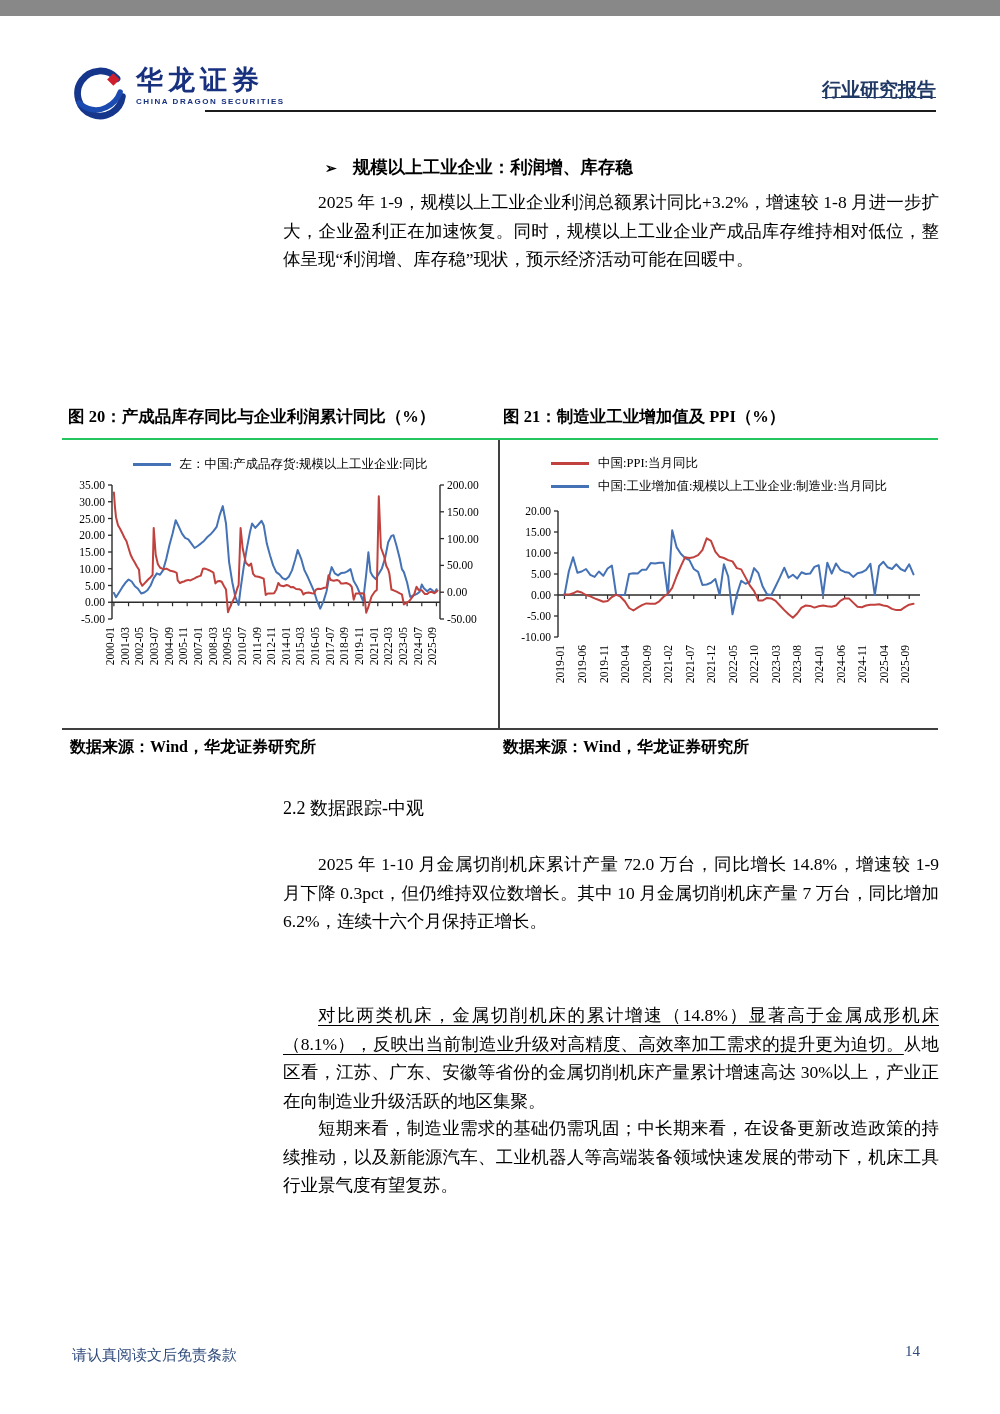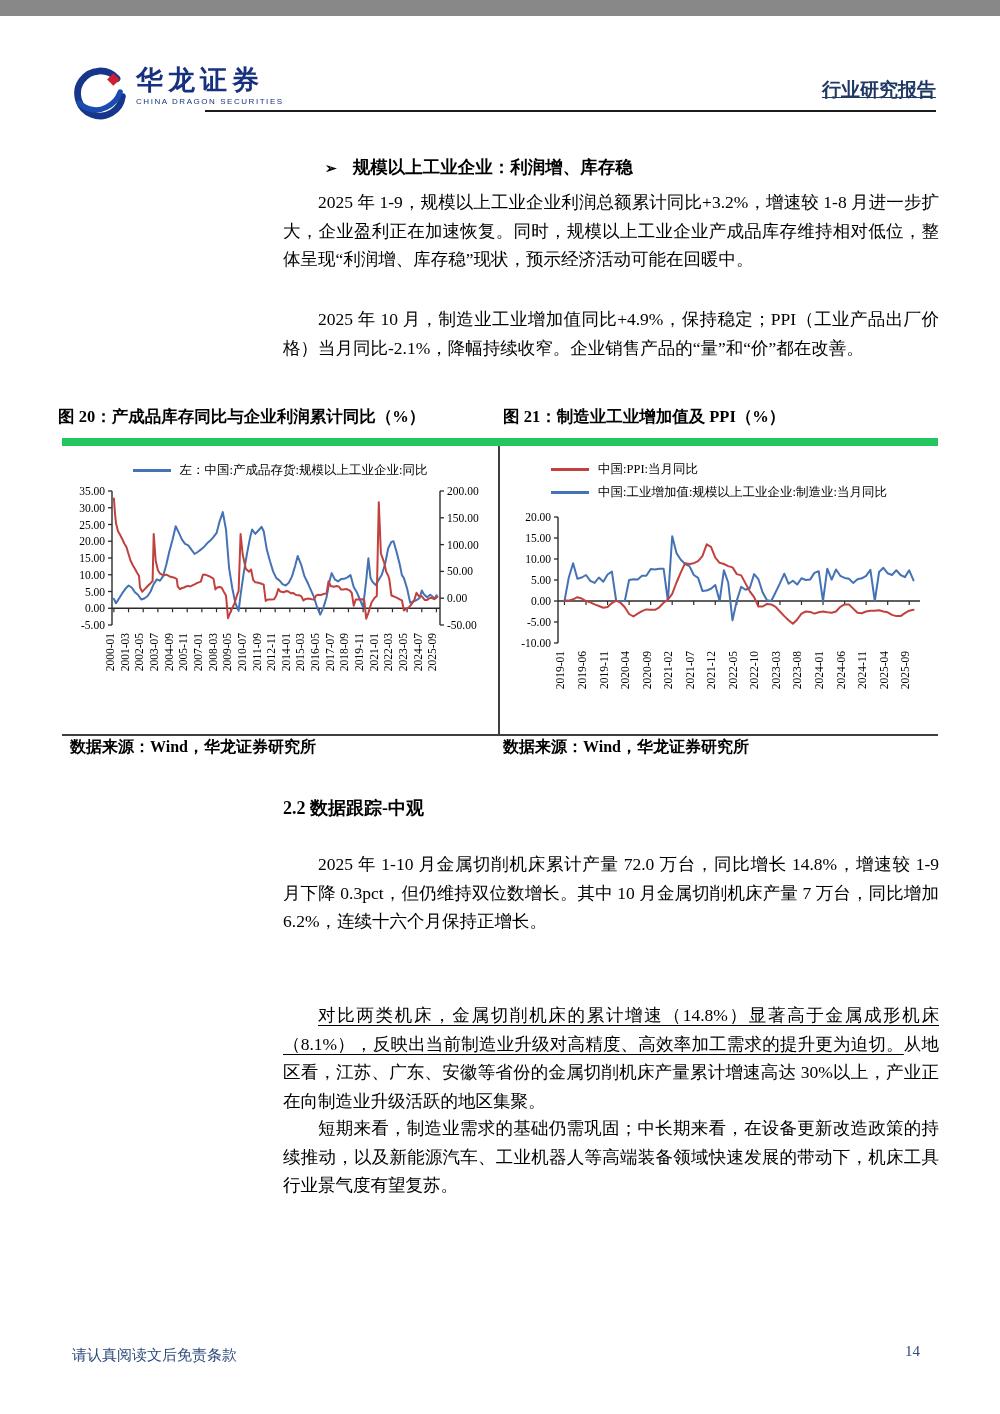--- a/index.html
+++ b/index.html
@@ -12,7 +12,7 @@
   .logo-cn{font-family:"Liberation Sans","DejaVu Sans",sans-serif;font-weight:bold;font-size:27px;
            color:#17317f;letter-spacing:5px;line-height:1.05;}
   .logo-en{font-family:"Liberation Sans","DejaVu Sans",sans-serif;font-size:8px;color:#17317f;
-           letter-spacing:1.55px;margin-top:3px;font-weight:normal;}
+           letter-spacing:1.55px;margin-top:3px;font-weight:bold;}
   .report-type{position:absolute;top:61px;right:64px;font-size:19px;font-weight:bold;color:#1f3864;text-decoration:underline;}
   .header-rule{position:absolute;left:205px;top:94px;width:731px;height:2px;background:#1c1c1c;}
 

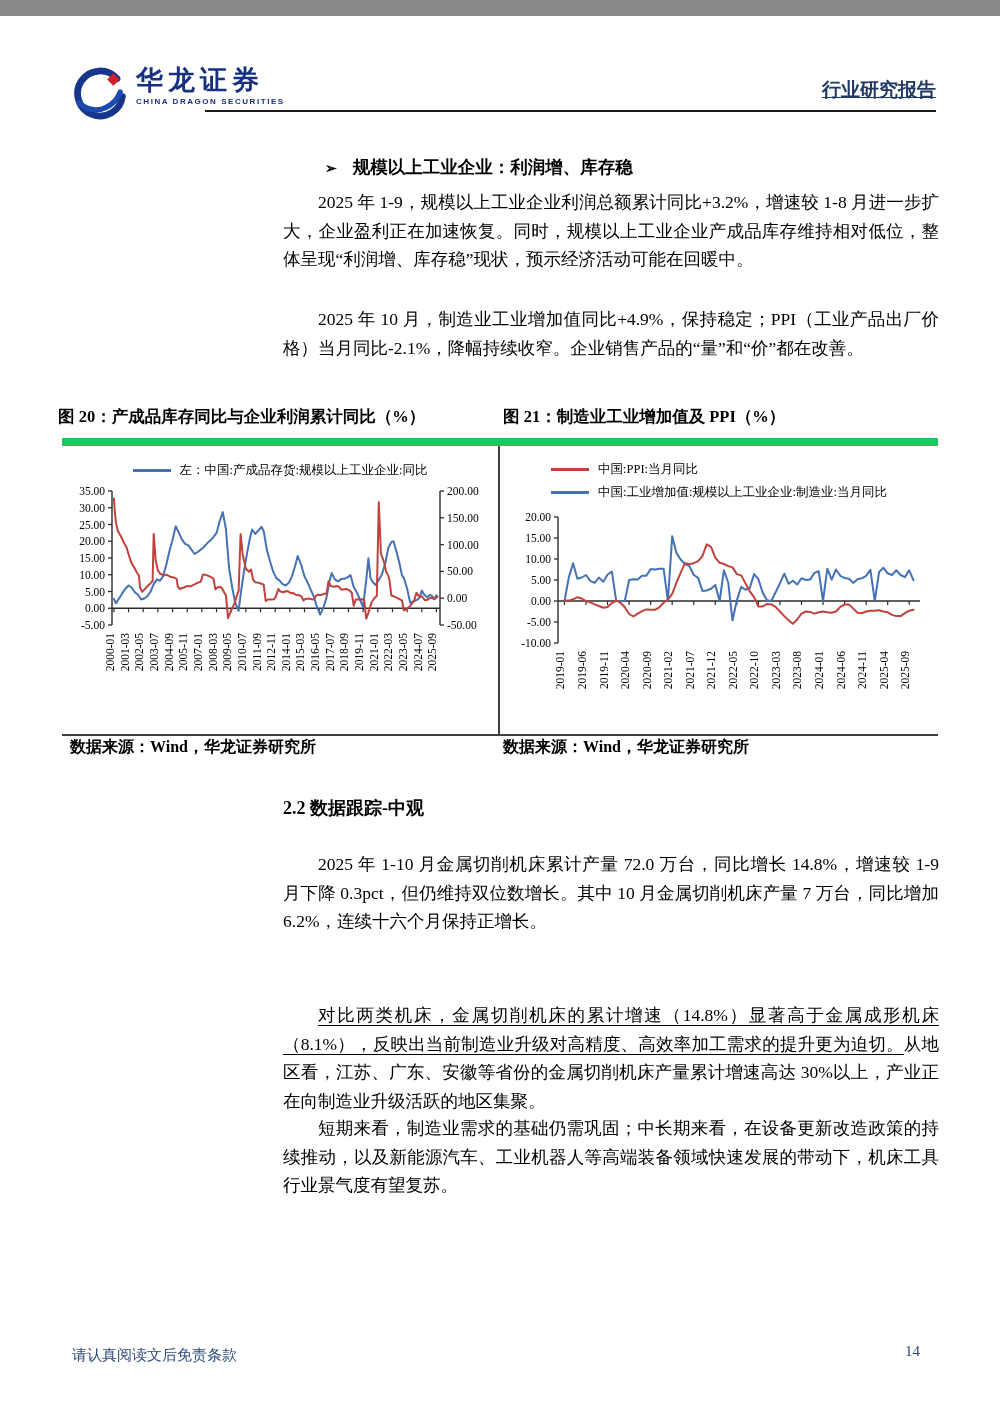--- a/index.html
+++ b/index.html
@@ -71,7 +71,6 @@
   </div>
 
   <div class="para" id="para1">2025 年 1-9，规模以上工业企业利润总额累计同比+3.2%，增速较 1-8 月进一步扩大，企业盈利正在加速恢复。同时，规模以上工业企业产成品库存维持相对低位，整体呈现“利润增、库存稳”现状，预示经济活动可能在回暖中。</div>
-  <div class="para" id="para2">2025 年 10 月，制造业工业增加值同比+4.9%，保持稳定；PPI（工业产品出厂价格）当月同比-2.1%，降幅持续收窄。企业销售产品的“量”和“价”都在改善。</div>
 
   <div class="fig-caption" id="cap20">图 20：产成品库存同比与企业利润累计同比（%）</div>
   <div class="fig-caption" id="cap21">图 21：制造业工业增加值及 PPI（%）</div>

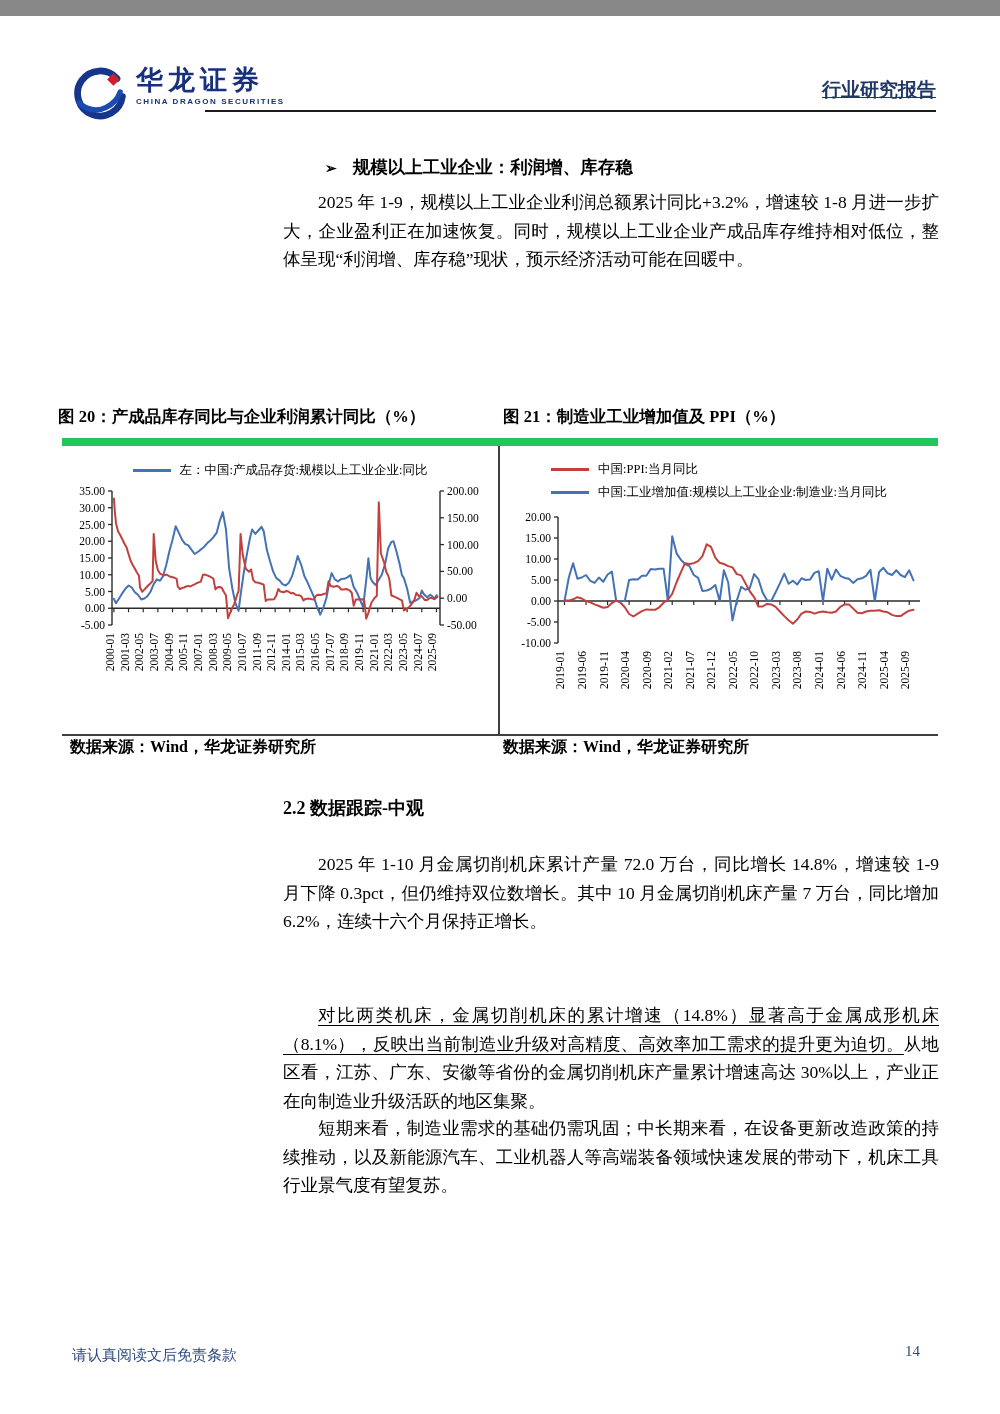--- a/index.html
+++ b/index.html
@@ -29,7 +29,7 @@
 
   
   .fig-caption{position:absolute;top:390px;font-size:16.5px;font-weight:bold;}
-  #cap20{left:58px;} #cap21{left:503px;}
+  #cap20{left:68px;} #cap21{left:503px;}
   .charts{position:absolute;left:62px;top:422px;width:876px;height:288px;
           border-top:8px solid #22c55e;border-bottom:2px solid #3f3f3f;display:flex;box-sizing:content-box;}
   .cell{width:438px;box-sizing:border-box;padding-top:12px;}

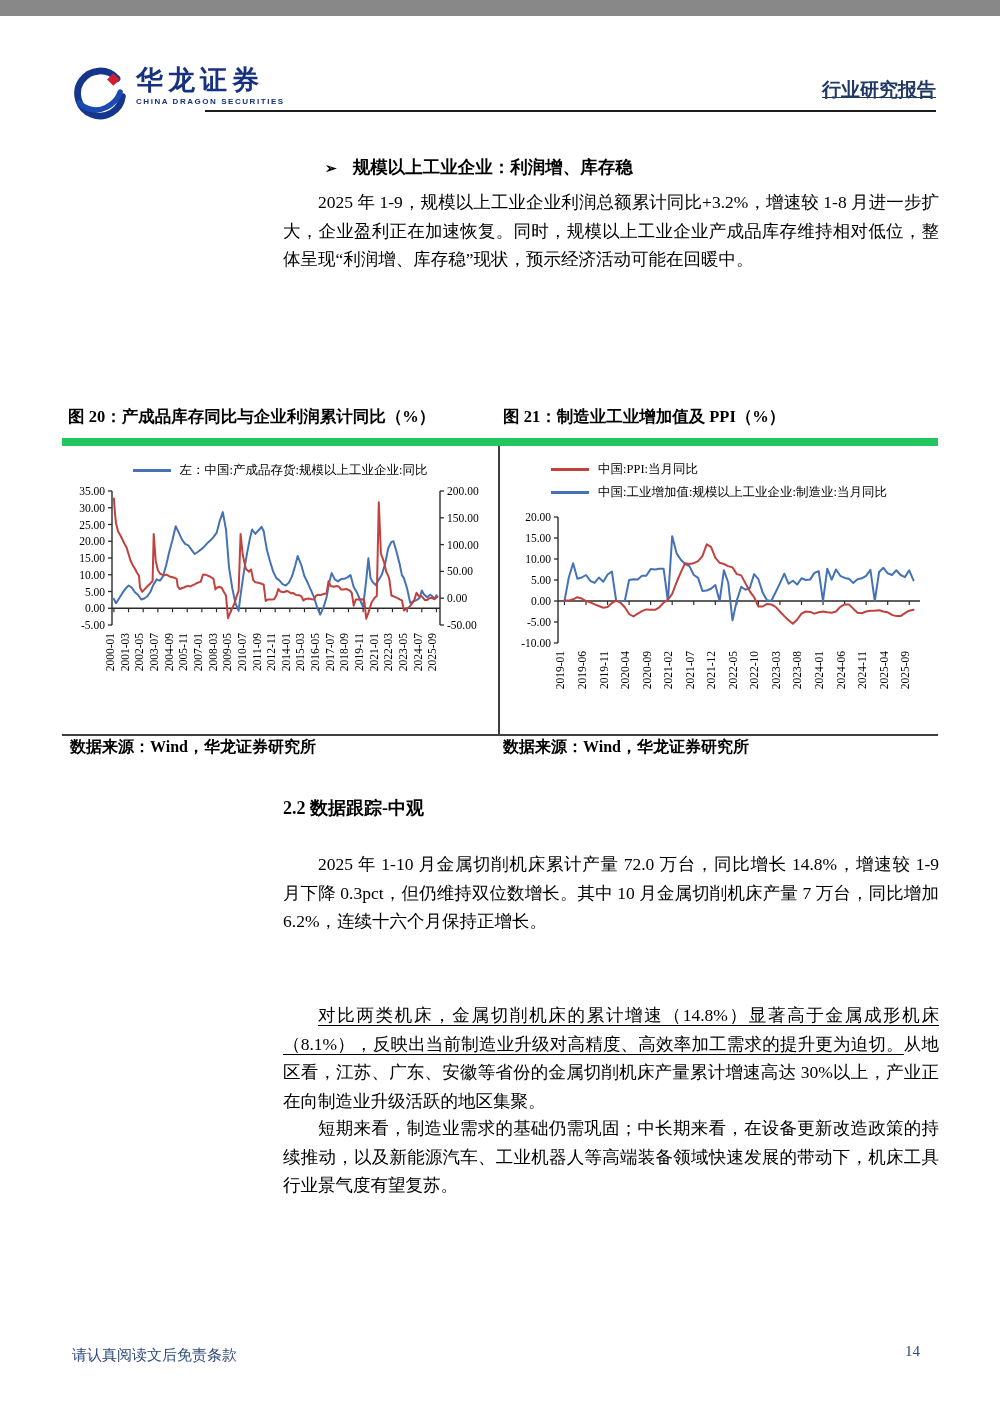--- a/index.html
+++ b/index.html
@@ -31,7 +31,7 @@
   .fig-caption{position:absolute;top:390px;font-size:16.5px;font-weight:bold;}
   #cap20{left:68px;} #cap21{left:503px;}
   .charts{position:absolute;left:62px;top:422px;width:876px;height:288px;
-          border-top:8px solid #22c55e;border-bottom:2px solid #3f3f3f;display:flex;box-sizing:content-box;}
+          border-top:2px solid #22c55e;border-bottom:2px solid #3f3f3f;display:flex;box-sizing:content-box;}
   .cell{width:438px;box-sizing:border-box;padding-top:12px;}
   .cell-left{border-right:2px solid #3f3f3f;}
   .legend{text-align:center;margin-bottom:3px;}

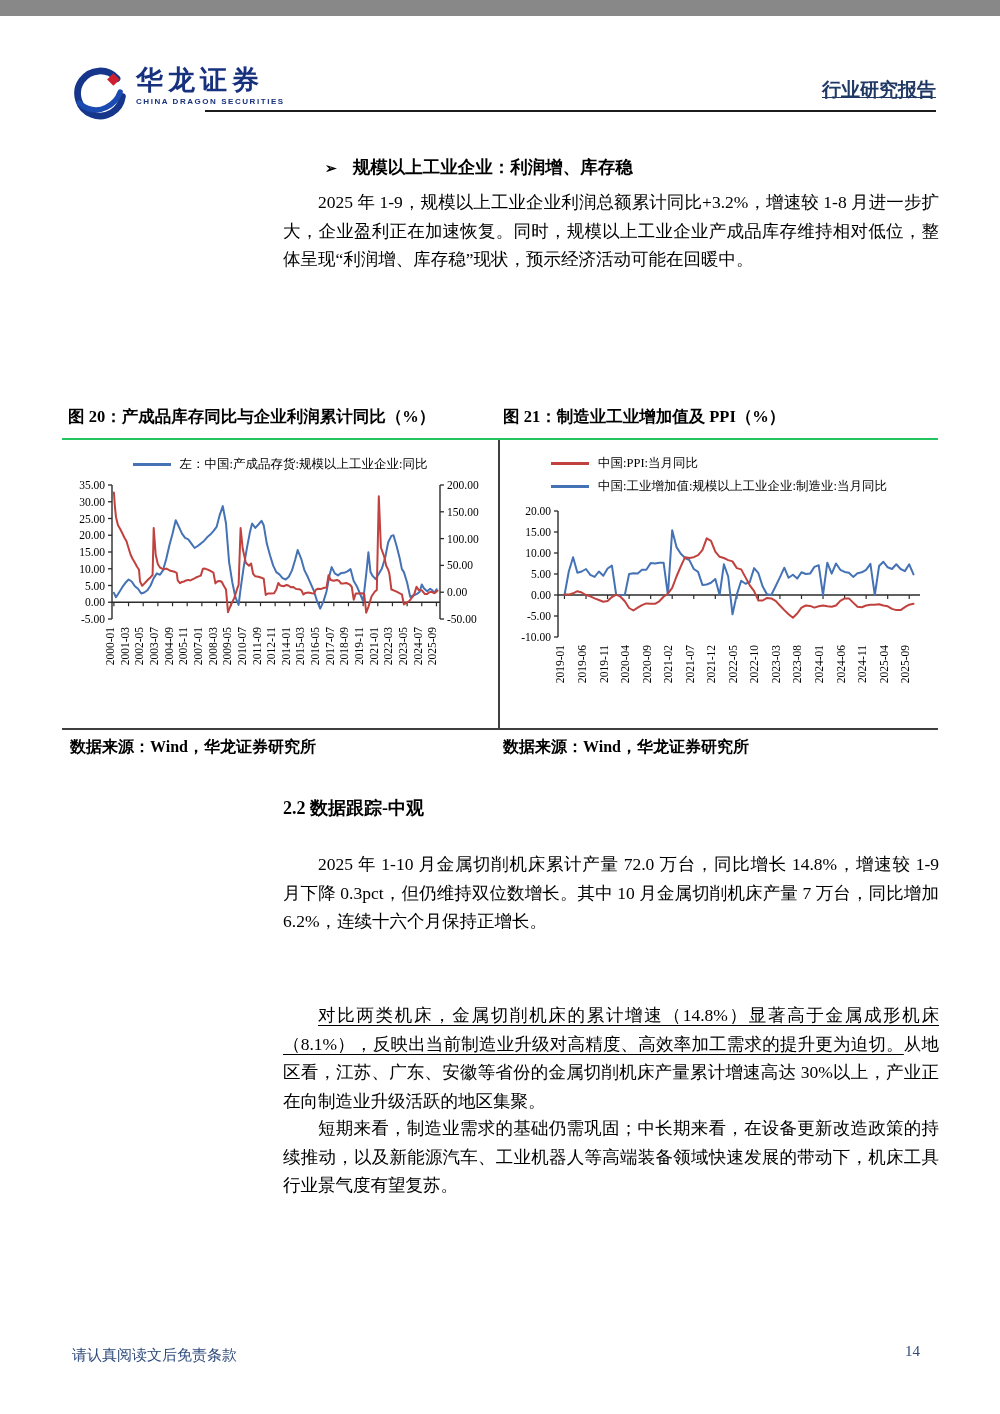--- a/index.html
+++ b/index.html
@@ -23,7 +23,7 @@
   .para{position:absolute;left:283px;width:656px;font-size:17.5px;line-height:28.5px;
         text-align:justify;text-indent:2em;}
   #para1{top:172px;} #para2{top:289px;}
-  .section-heading{position:absolute;left:283px;top:780px;font-size:18px;font-weight:bold;}
+  .section-heading{position:absolute;left:283px;top:780px;font-size:18px;font-weight:normal;}
   #para3{top:834px;} #para4{top:922px;} #para5{top:985px;} #para6{top:1098px;}
   .ul{text-decoration:underline;text-underline-offset:4px;}
 

